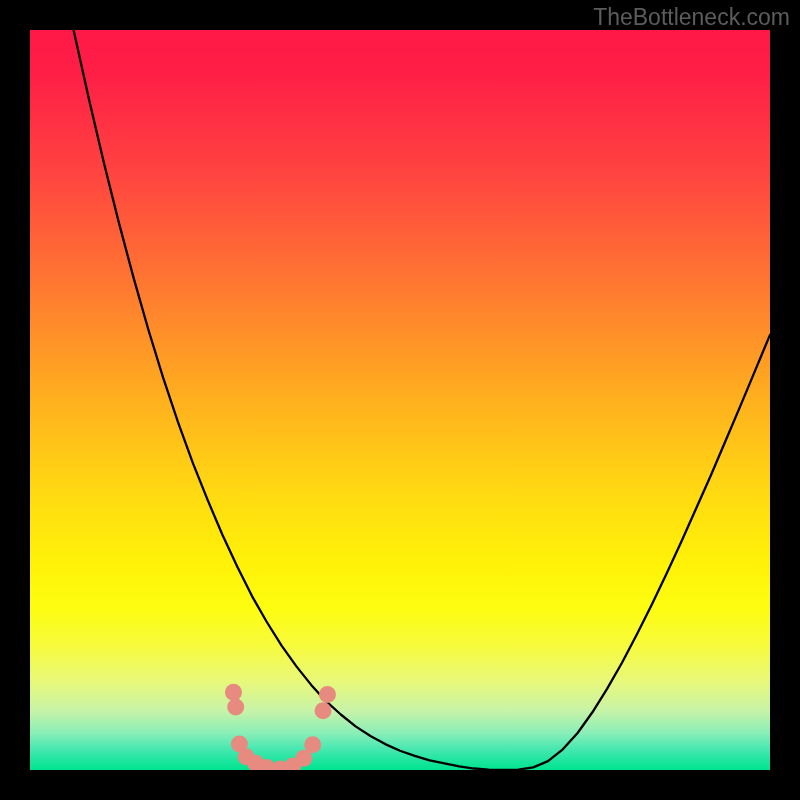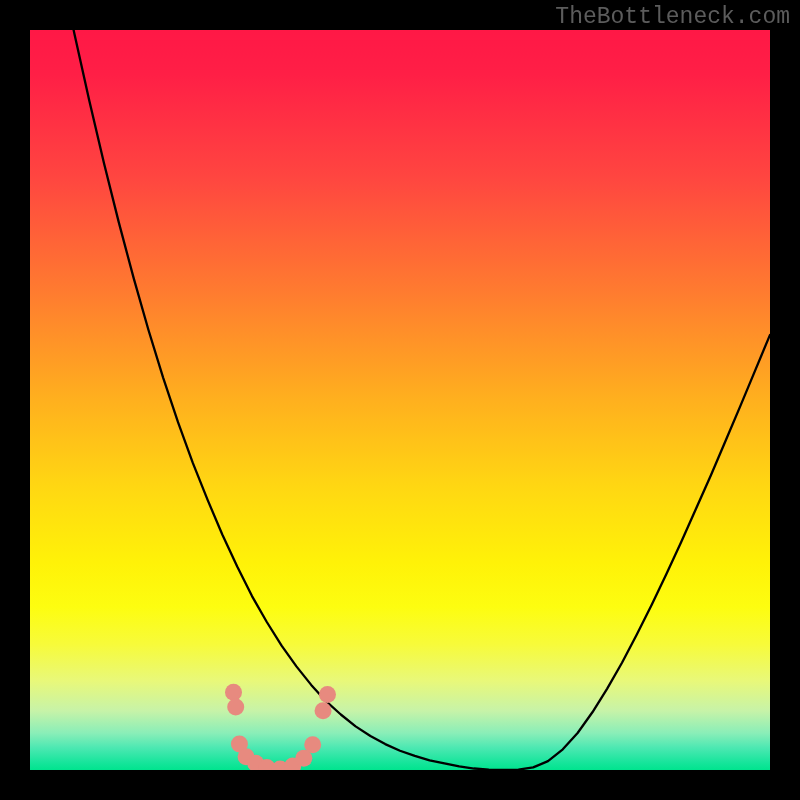--- a/index.html
+++ b/index.html
@@ -18,7 +18,6 @@
     width: 800px;
     height: 800px;
     background: #000;
-    font-family: Liberation Mono, monospace;
   }
   .plot-area {
     position: absolute;

